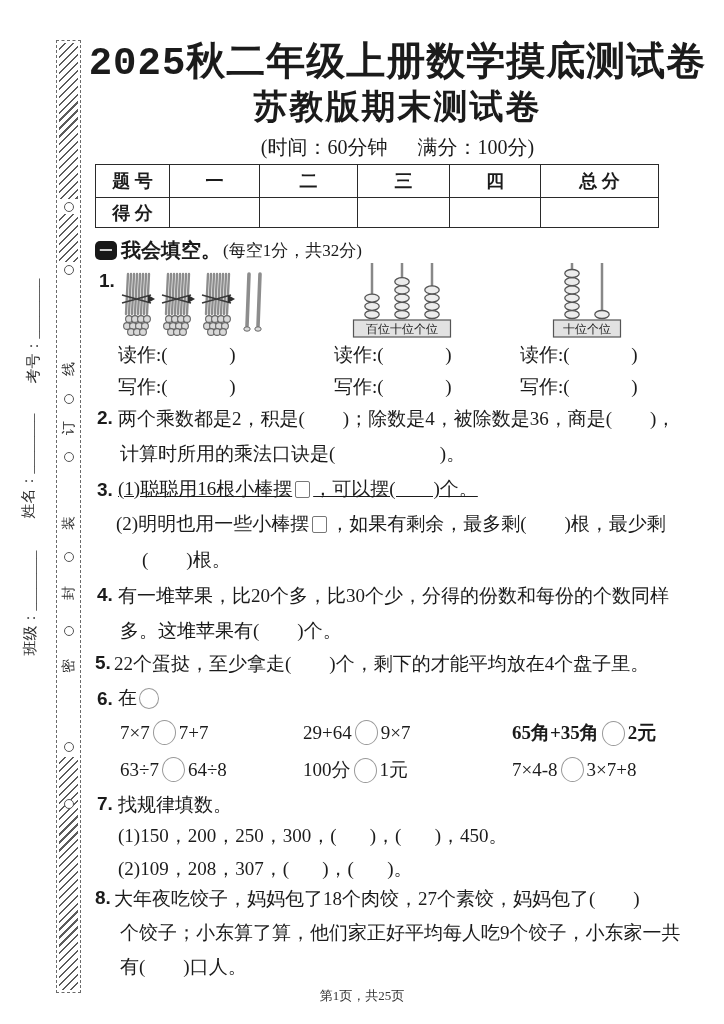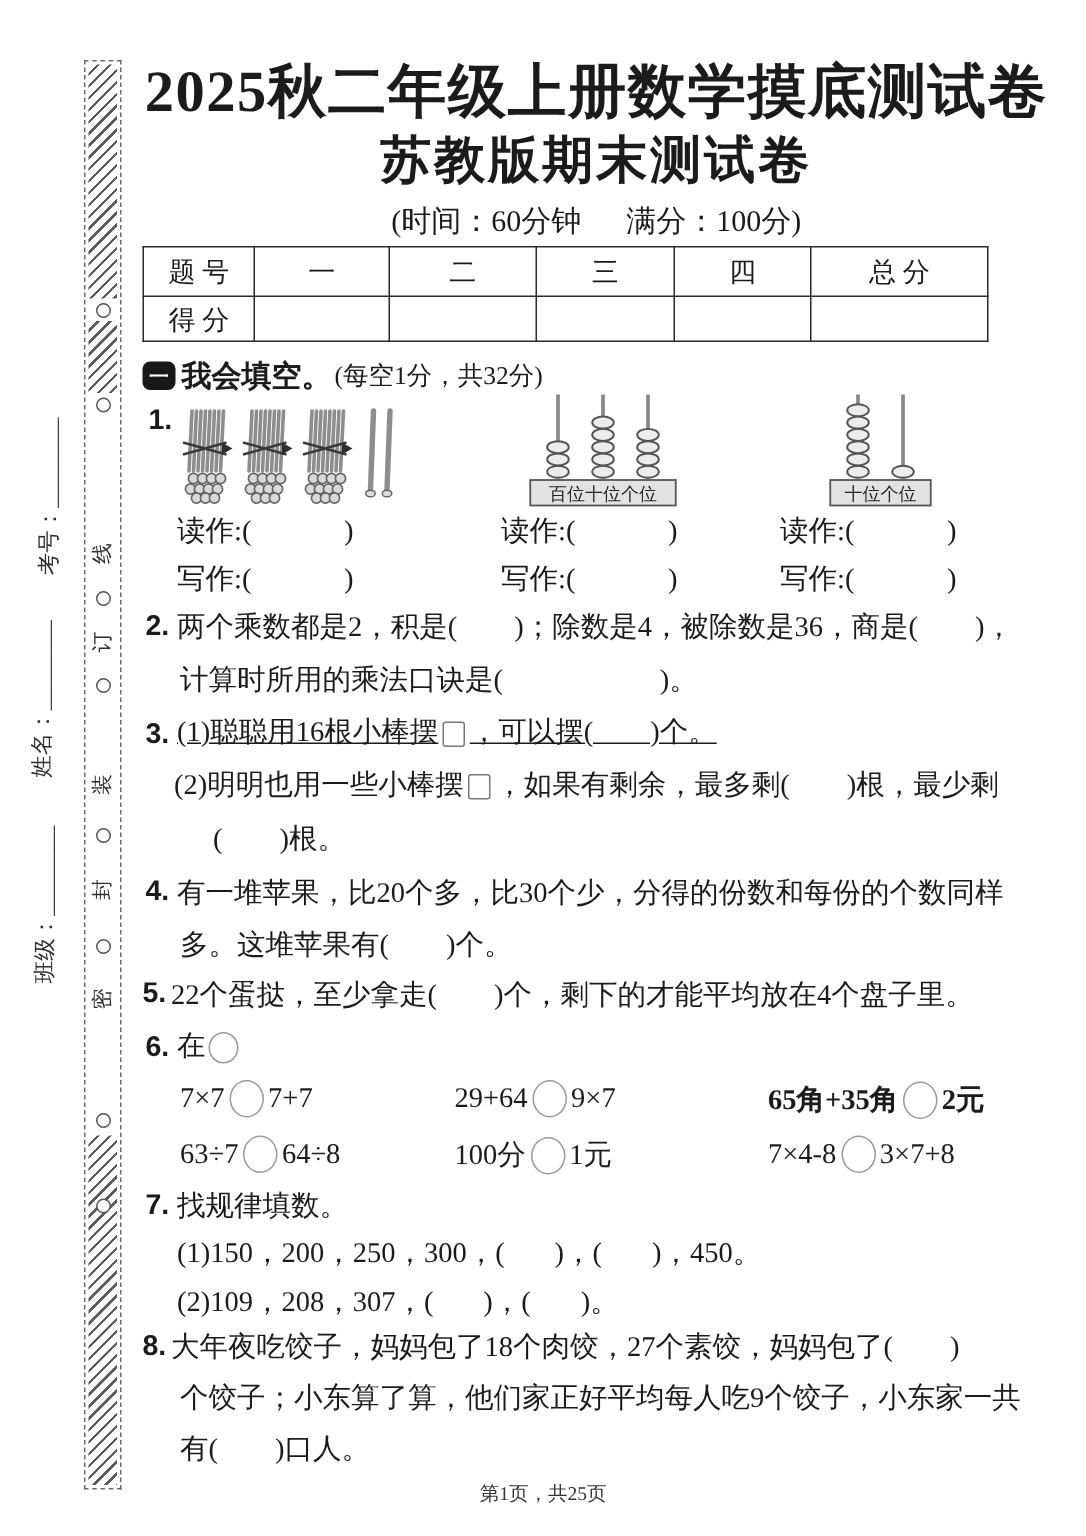--- a/index.html
+++ b/index.html
@@ -15,7 +15,7 @@
 
   
   .title1 { left:85px; top:34px; width:625px; text-align:center;
-    font-family:Liberation Serif, serif;
+    font-family:Liberation Mono, monospace;
     font-weight:900; font-size:39px; letter-spacing:1px; }
   .title2 { left:85px; top:84px; width:625px; text-align:center;
     font-family:"Liberation Sans","DejaVu Sans",sans-serif;

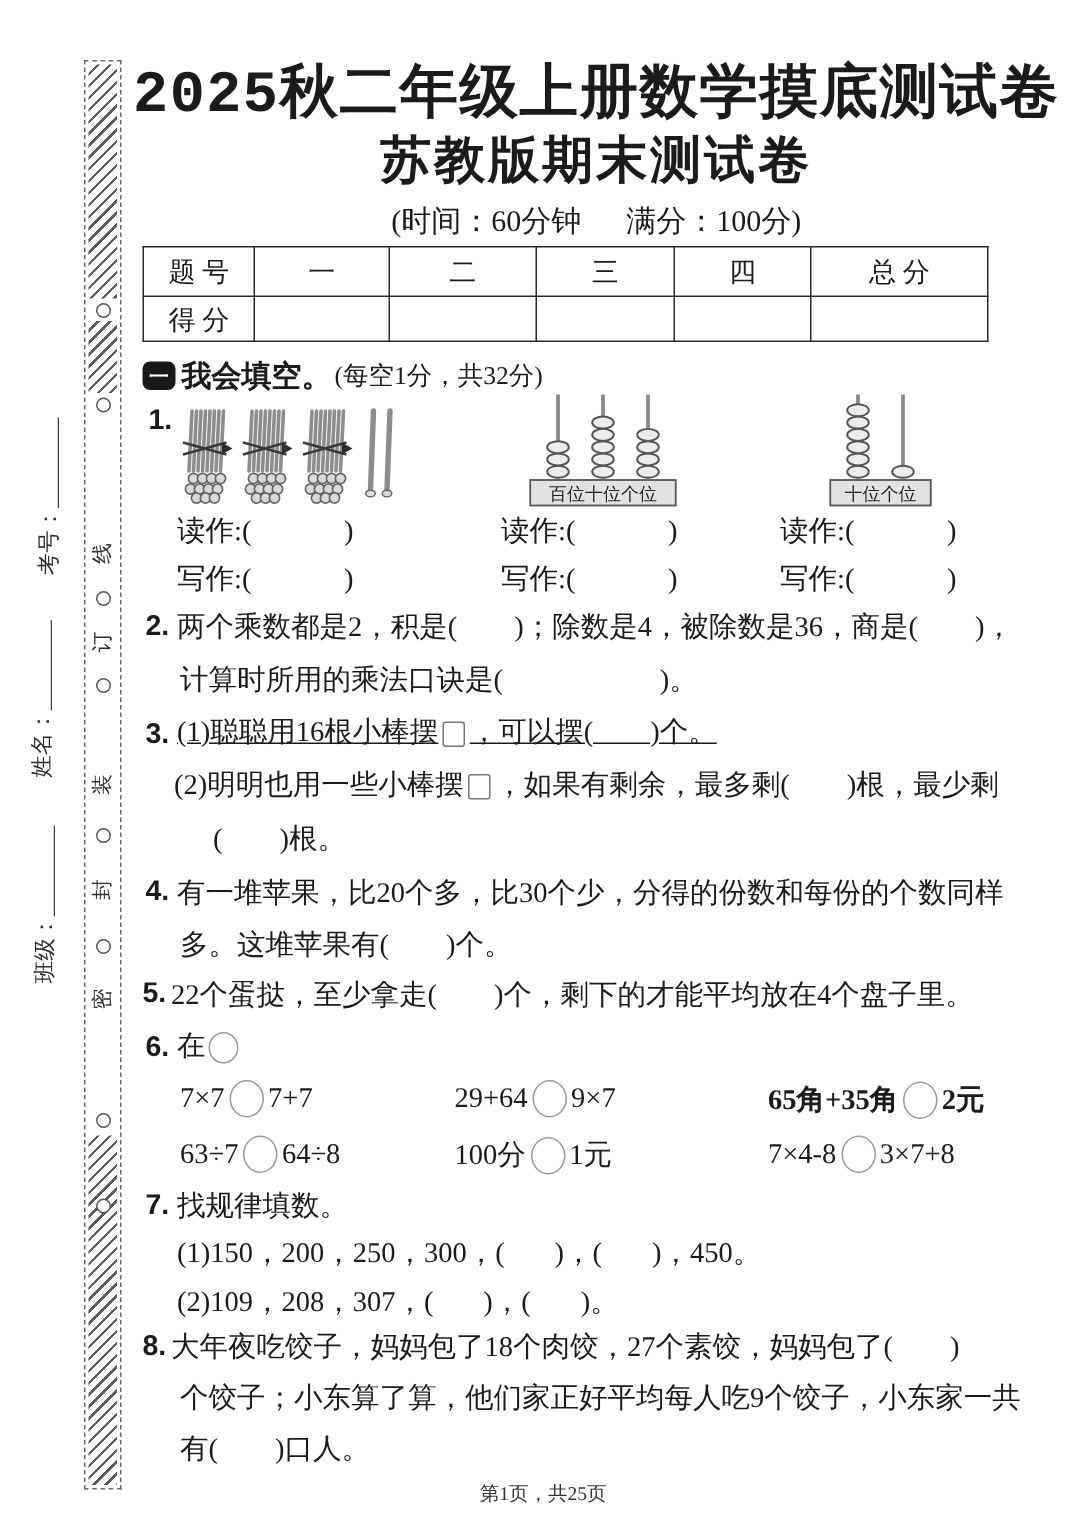--- a/index.html
+++ b/index.html
@@ -25,7 +25,7 @@
   
   .score-table { left:95px; top:164px; border-collapse:collapse; }
   .score-table td { border:1.6px solid #2a2a2a; text-align:center;
-    font-size:18px; height:33px; }
+    font-size:18px; height:33px;font-weight:bold; }
   .score-table tr:last-child td { height:30px; }
 
   

